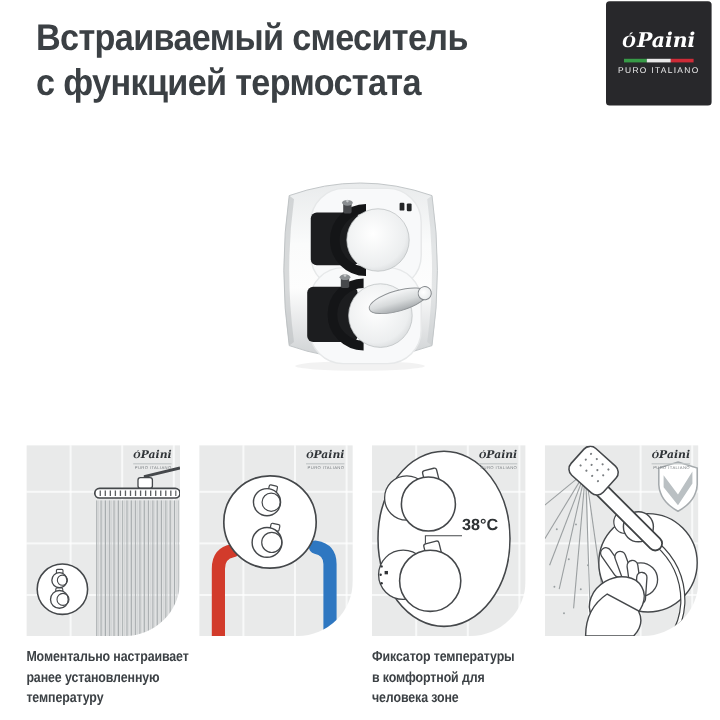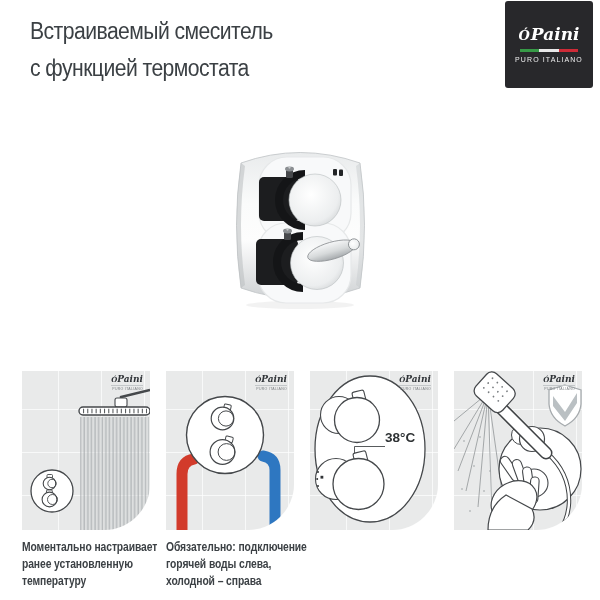--- a/index.html
+++ b/index.html
@@ -10,7 +10,7 @@
   }
   .title{
     position:absolute;left:30px;top:13px;
-    font-size:23px;line-height:37px;font-weight:400;
+    font-size:31px;line-height:37px;font-weight:700;
     color:var(--title_text,#3b4044);letter-spacing:-0.6px;
   }
   .title .tline{display:block;transform:scaleX(.92);transform-origin:0 50%;white-space:nowrap;}

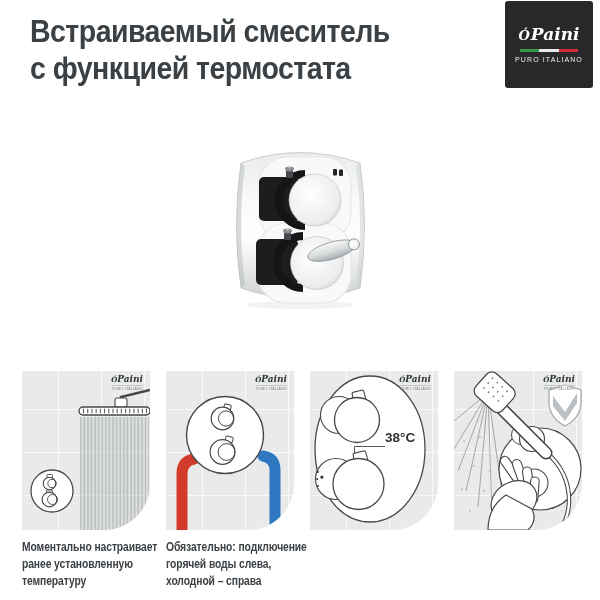--- a/index.html
+++ b/index.html
@@ -182,11 +182,6 @@
         </g>
       </svg>
     </div>
-    <div class="caption">
-      <span>Обязательно: подключение</span>
-      <span>горячей воды слева,</span>
-      <span>холодной – справа</span>
-    </div>
   </div>
 
   <div class="feature">

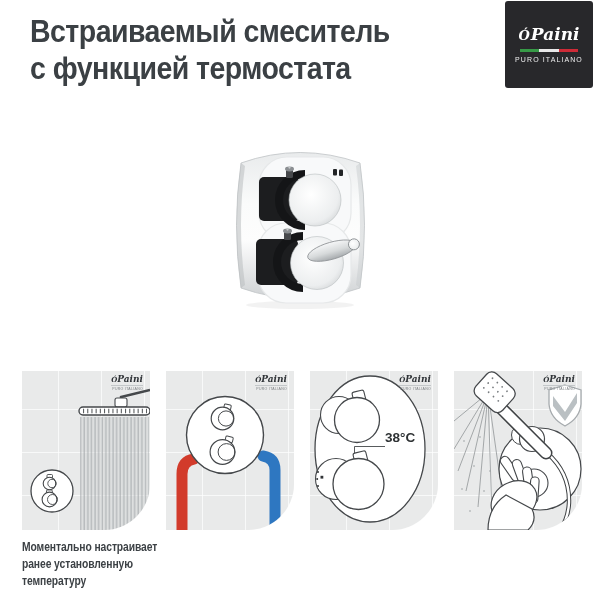--- a/index.html
+++ b/index.html
@@ -210,6 +210,11 @@
         </g>
       </svg>
     </div>
+    <div class="caption">
+      <span>Фиксатор температуры</span>
+      <span>в комфортной для</span>
+      <span>человека зоне</span>
+    </div>
   </div>
 
   <div class="feature">

